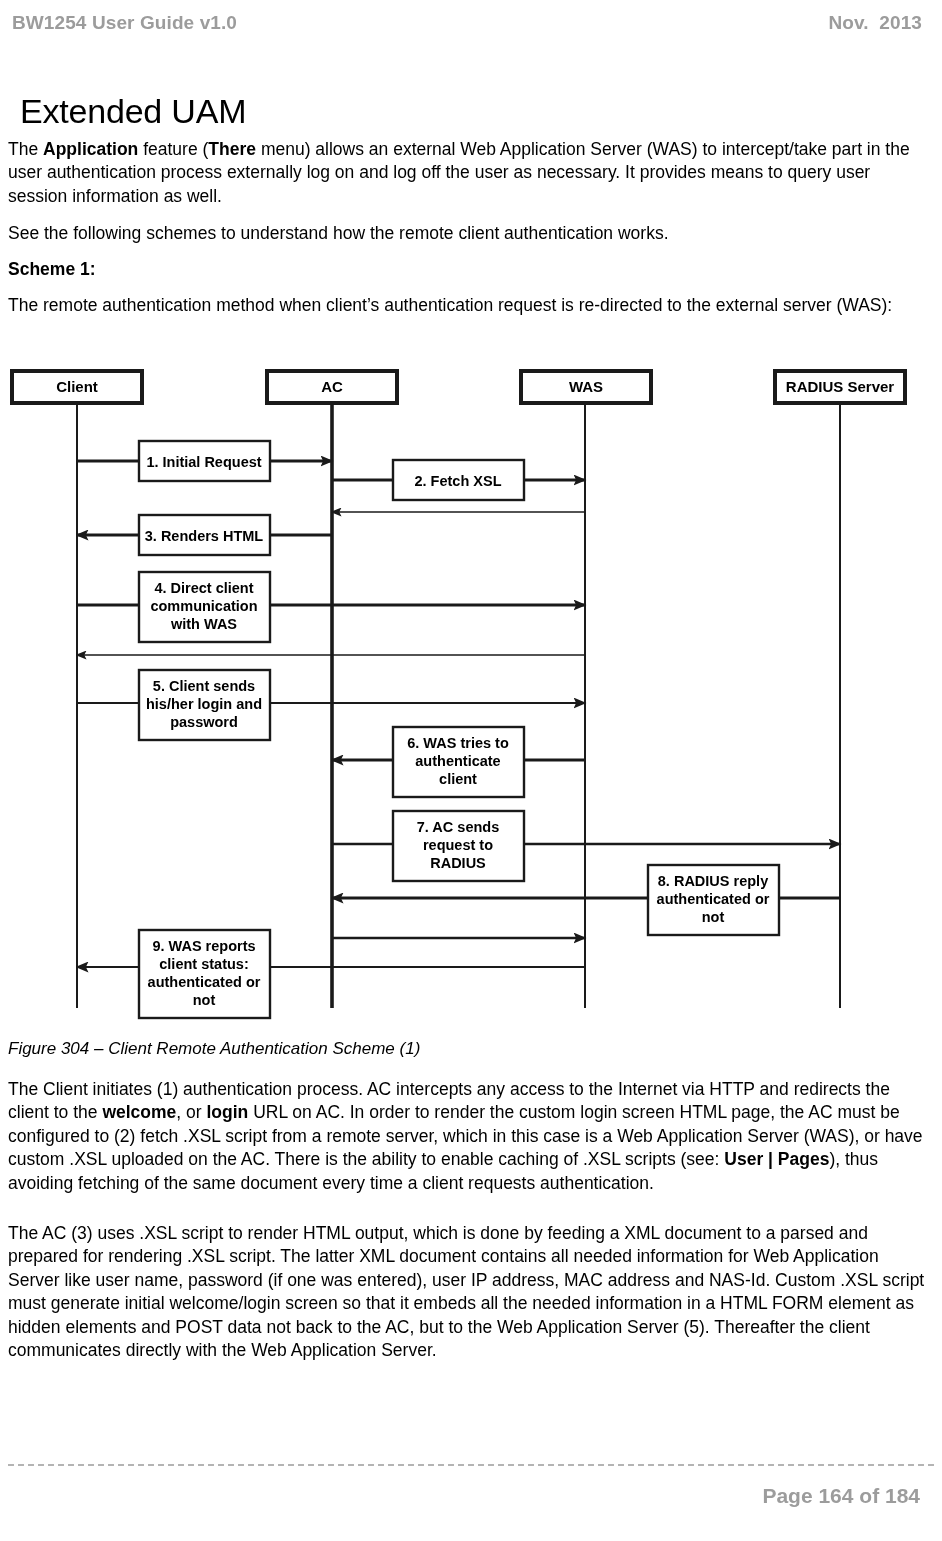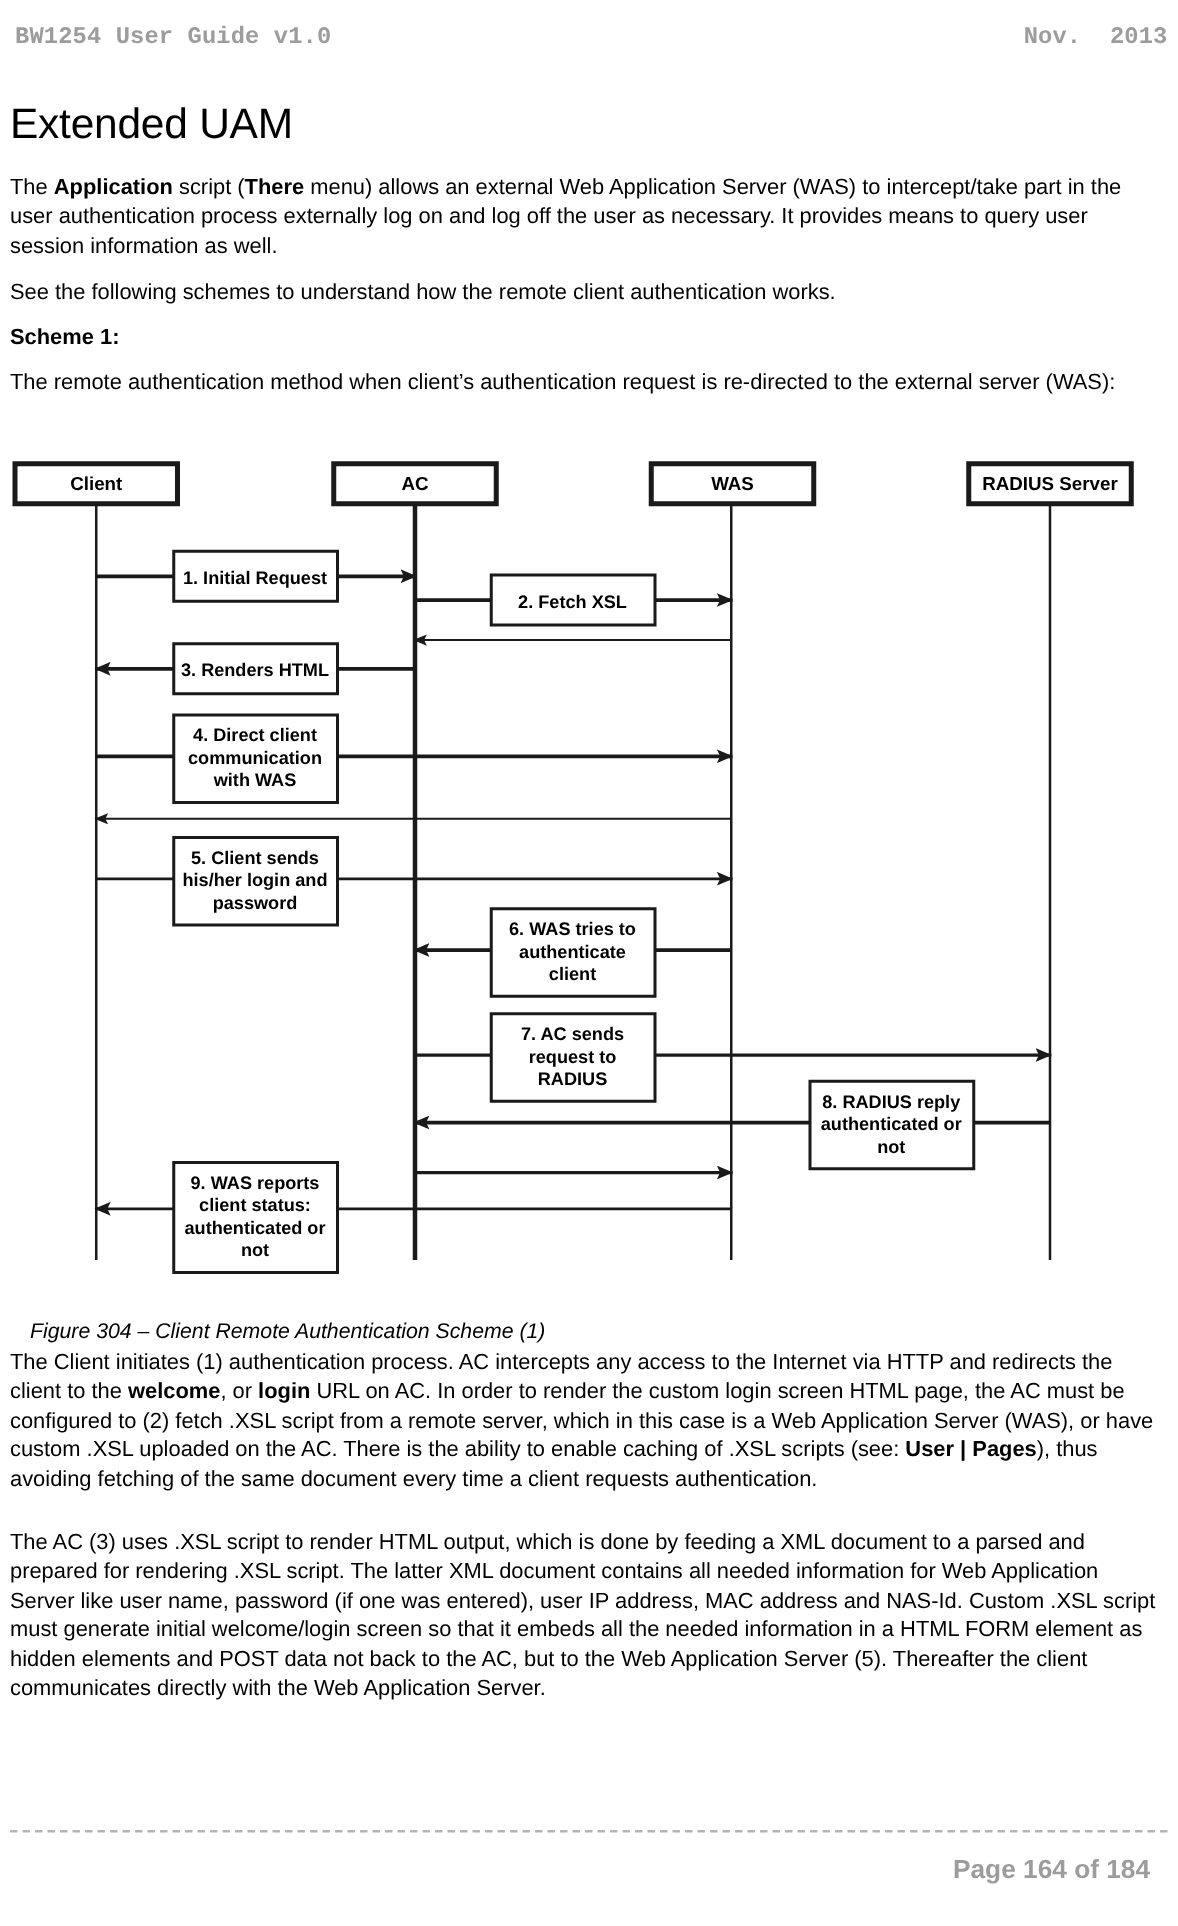--- a/index.html
+++ b/index.html
@@ -16,8 +16,8 @@
   
   .hdr {
     position:absolute; left:0; top:0; width:942px; height:40px;
-    display:flex; justify-content:space-between; align-items:flex-end;
-    padding:6px 8px 0 12px; box-sizing:border-box;font-family:Liberation Mono, monospace;
+    display:flex; justify-content:space-between; align-items:center;
+    padding:6px 20px 0 12px; box-sizing:border-box;
   }
   .hdr-left, .hdr-right {
     color:#9c9c9c; font-weight:bold; font-size:19px; letter-spacing:0.1px;

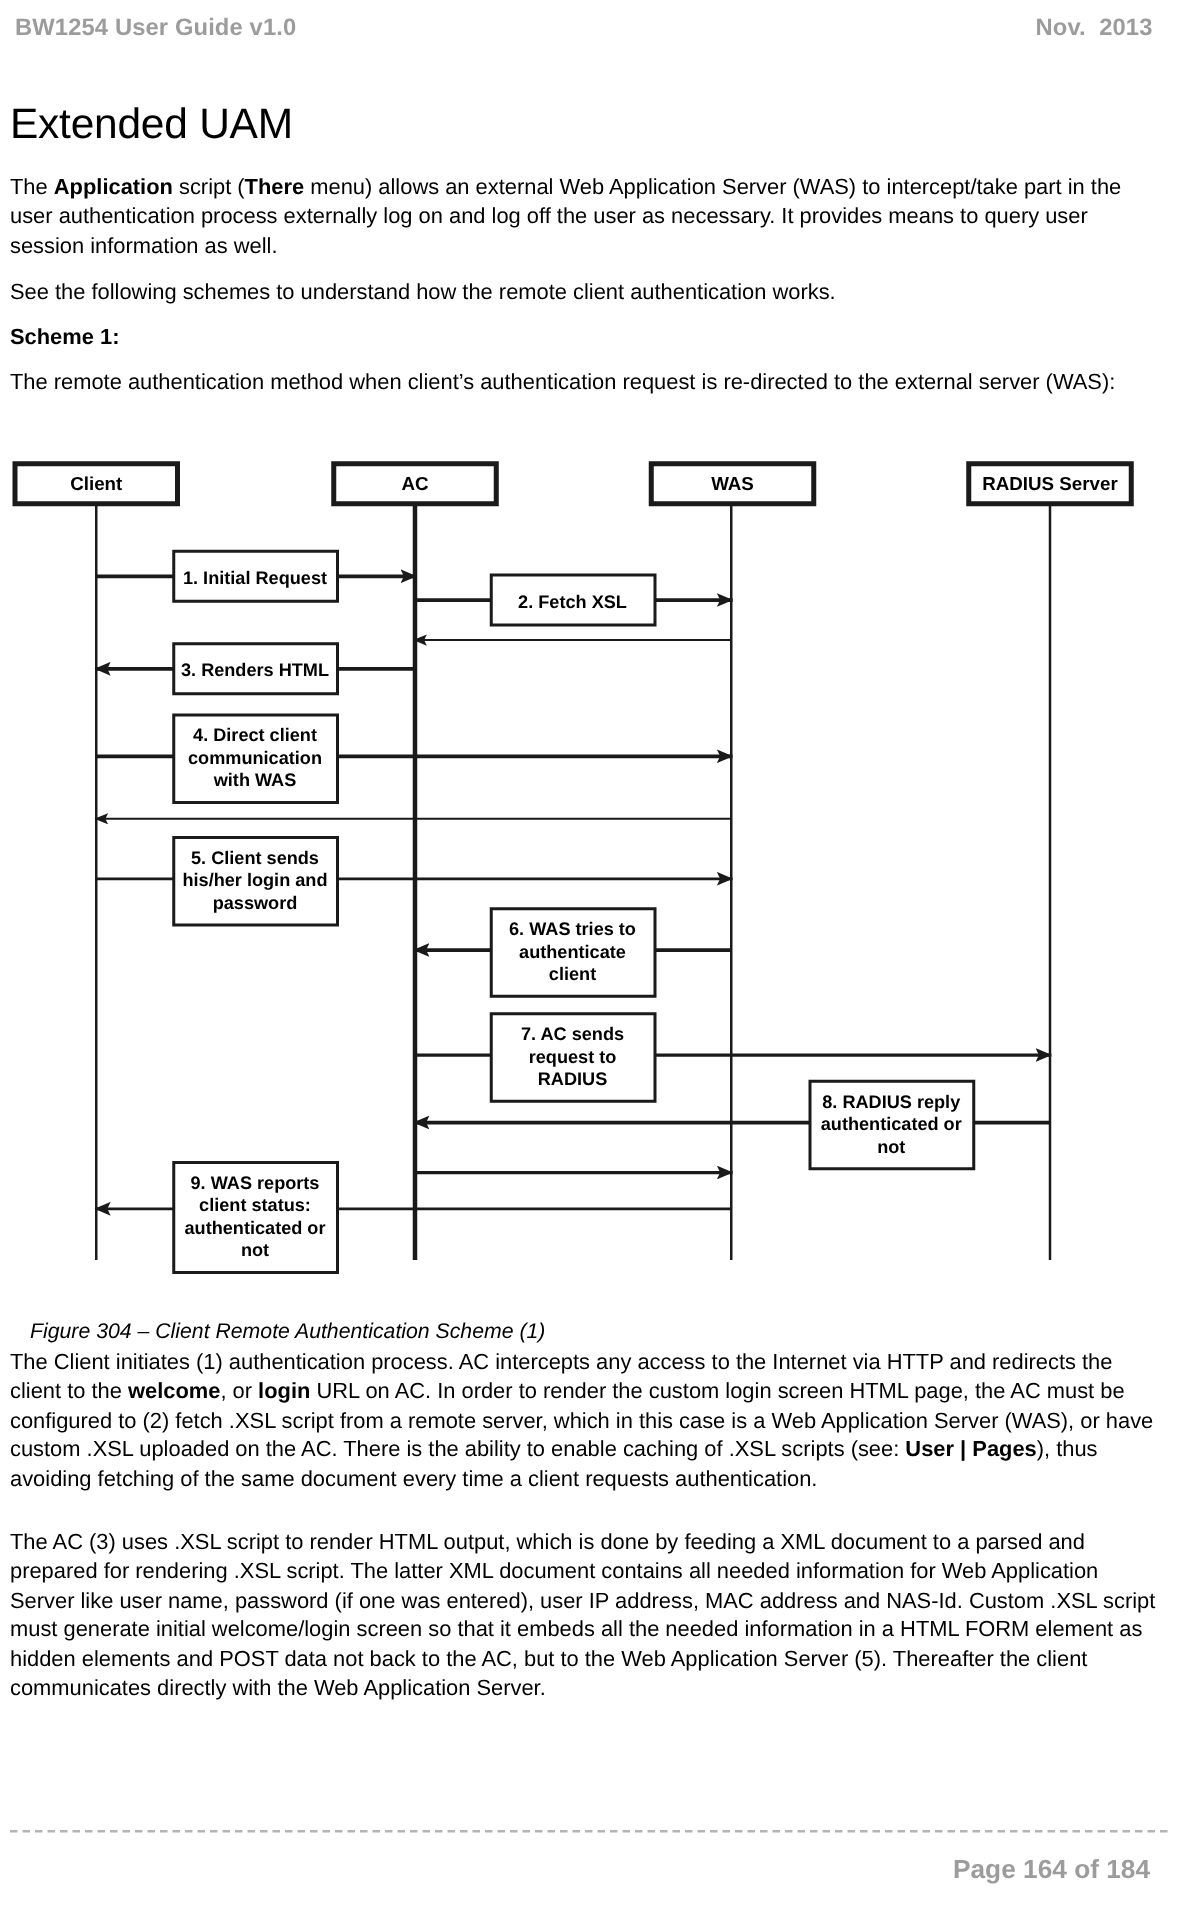--- a/index.html
+++ b/index.html
@@ -28,7 +28,7 @@
   .content { position:absolute; left:8px; top:0; width:926px; }
 
   h1.title {
-    font-size:34px; font-weight:normal; margin:0; padding:0;
+    font-size:34px; font-weight:normal; margin:12px; padding:0;
     position:absolute; left:0; top:82px; line-height:1.05;
     letter-spacing:-0.2px;
   }

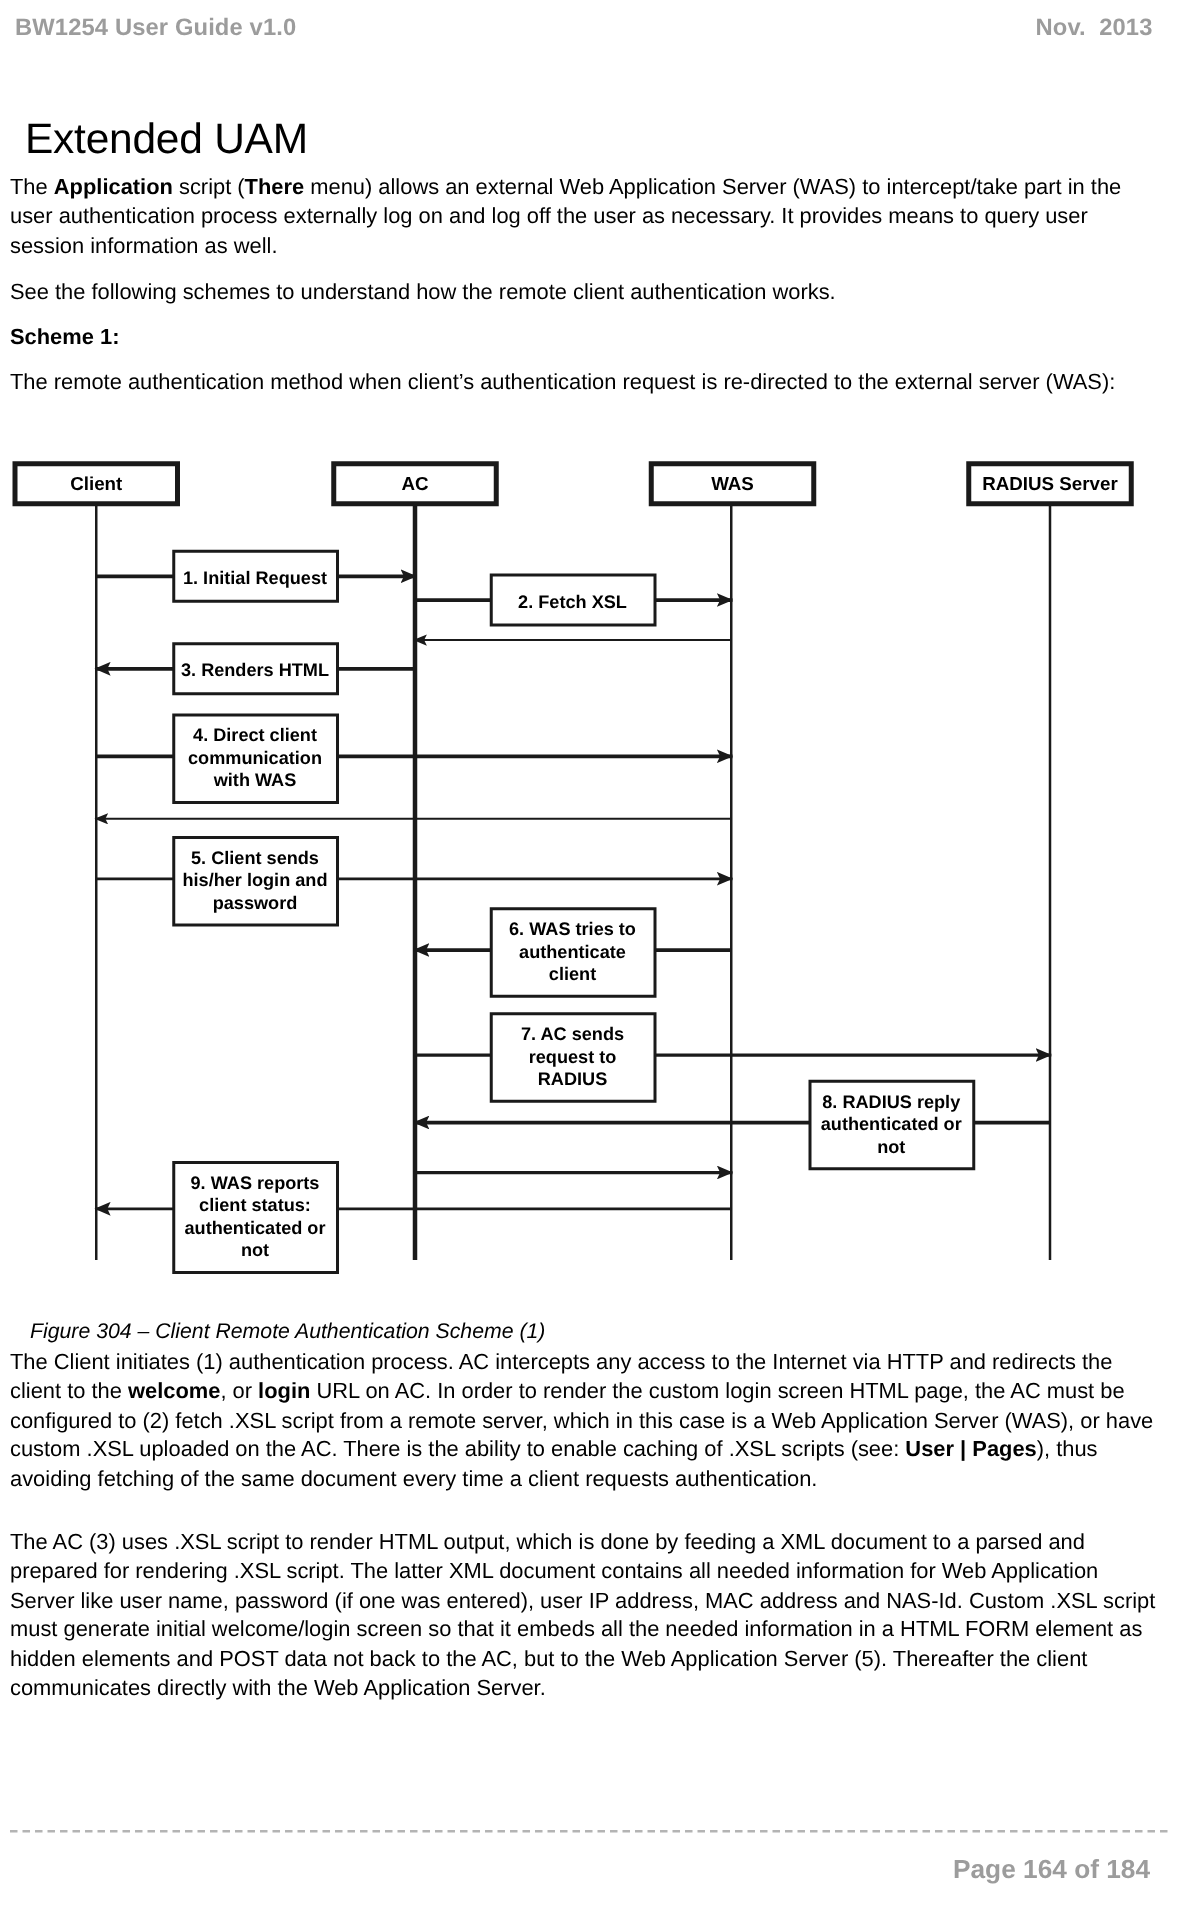--- a/index.html
+++ b/index.html
@@ -78,7 +78,7 @@
 
     <h1 class="title">Extended UAM</h1>
 
-    <p class="para p1"><span>The </span><span class="b">Application</span><span> script (</span><span class="b">There</span><span> menu) allows an external Web Application Server (WAS) to intercept/take part in the user authentication process externally log on and log off the user as necessary. It provides means to query user session information as well.</span></p>
+    <p class="para p1"><span>The </span><span class="b">Application</span><span> feature (</span><span class="b">There</span><span> menu) allows an external Web Application Server (WAS) to intercept/take part in the user authentication process externally log on and log off the user as necessary. It provides means to query user session information as well.</span></p>
 
     <p class="para p2">See the following schemes to understand how the remote client authentication works.</p>
 

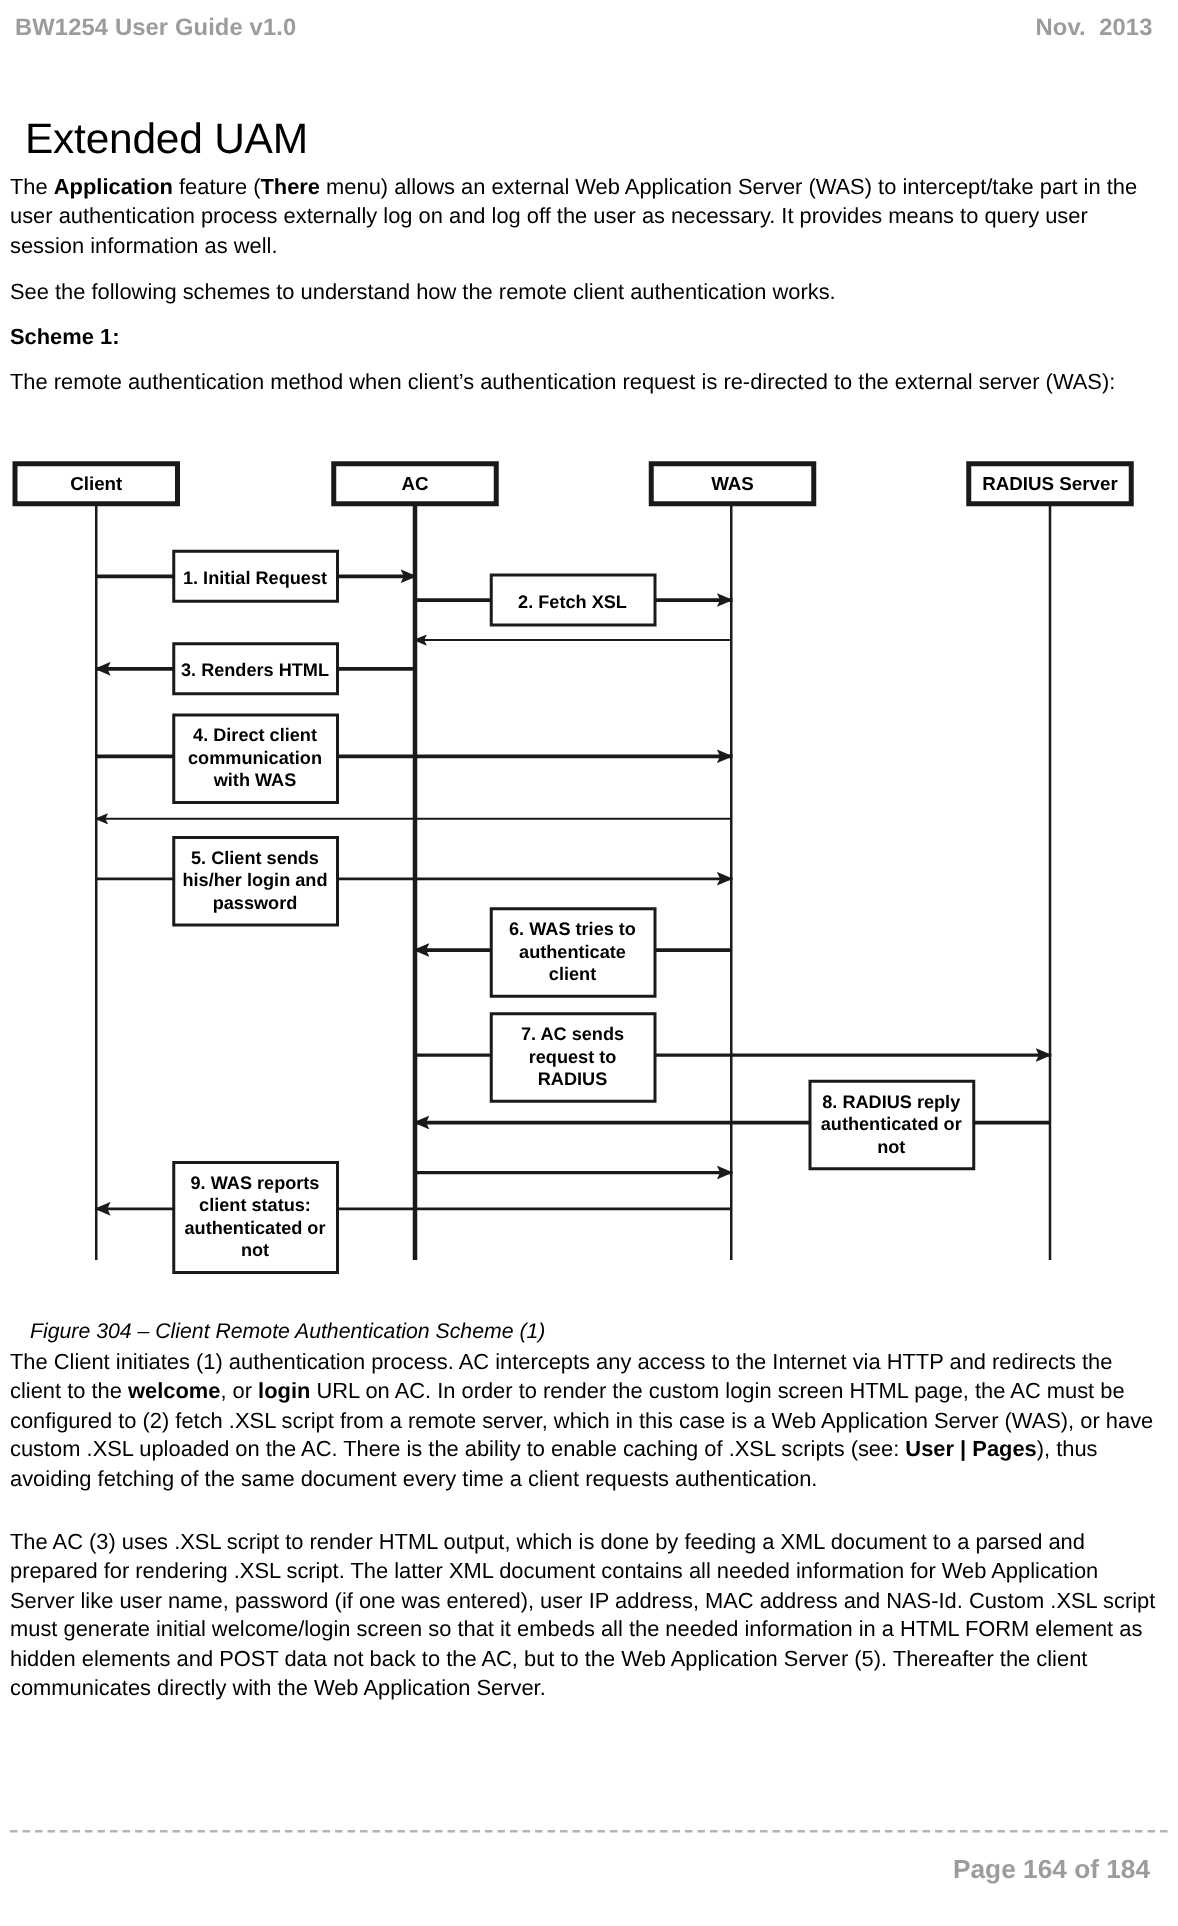--- a/index.html
+++ b/index.html
@@ -43,7 +43,7 @@
   p.p4 { top:294px; }
 
   p.caption {
-    position:absolute; left:8px; top:1038px; width:918px; margin:16px;
+    position:absolute; left:8px; top:1038px; width:918px; margin:0;
     font-size:17px; font-style:italic; line-height:1.3;
   }
   p.p5 { top:1078px; }

